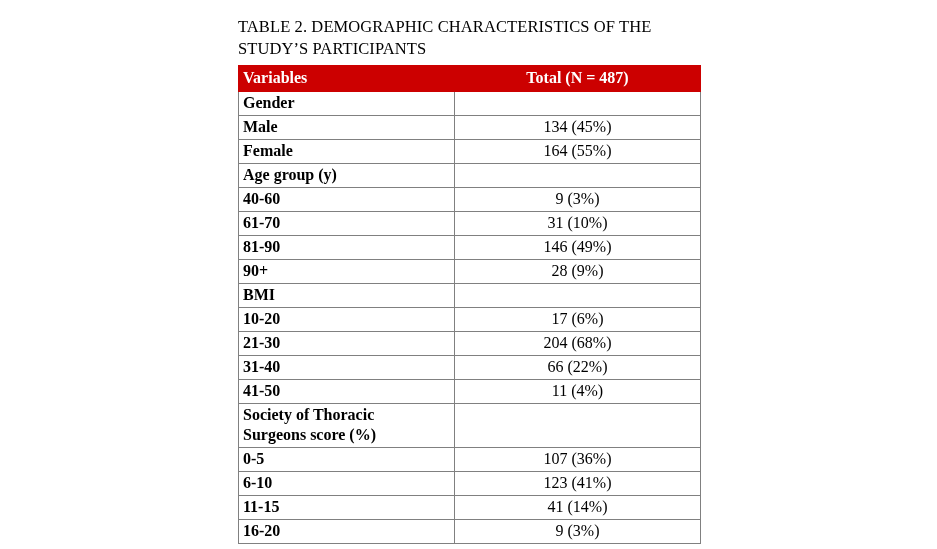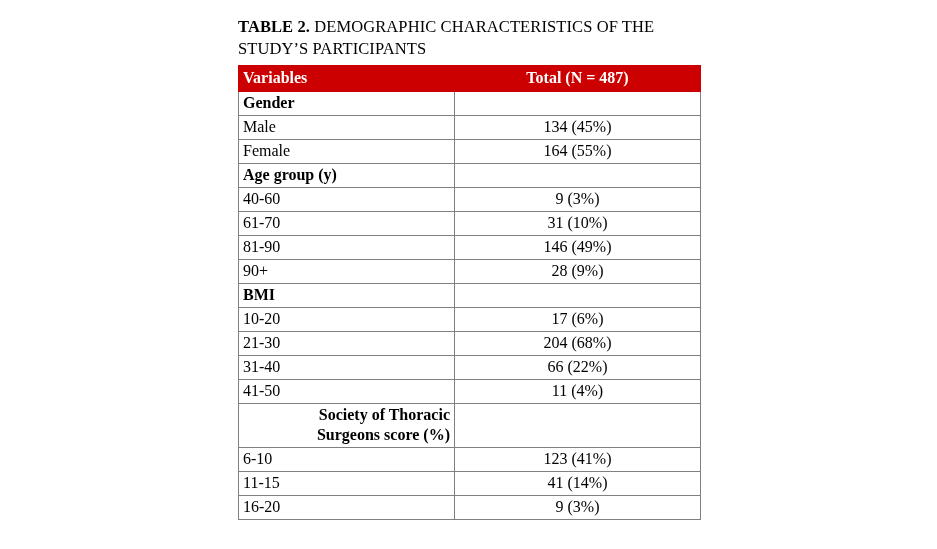--- a/index.html
+++ b/index.html
@@ -33,7 +33,7 @@
     letter-spacing: 0.1px;
   }
   .caption .caption-label {
-    font-weight: bold;
+    font-weight: normal;
     text-align: right;
   }
   table.demo-table {

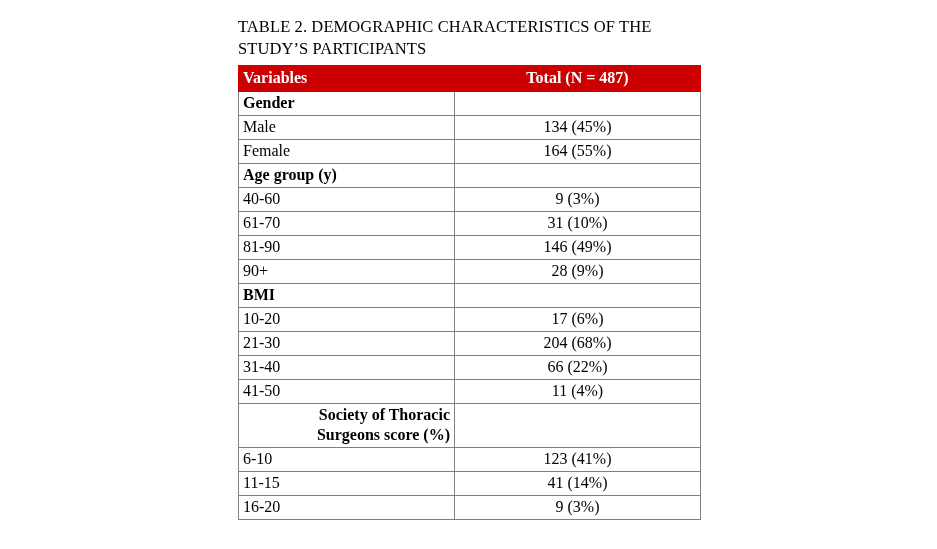--- a/index.html
+++ b/index.html
@@ -66,6 +66,7 @@
   td.label {
     text-align: left;
     padding-left: 6px;
+    font-weight: bold;
   }
   td.label.group {
     font-weight: bold;

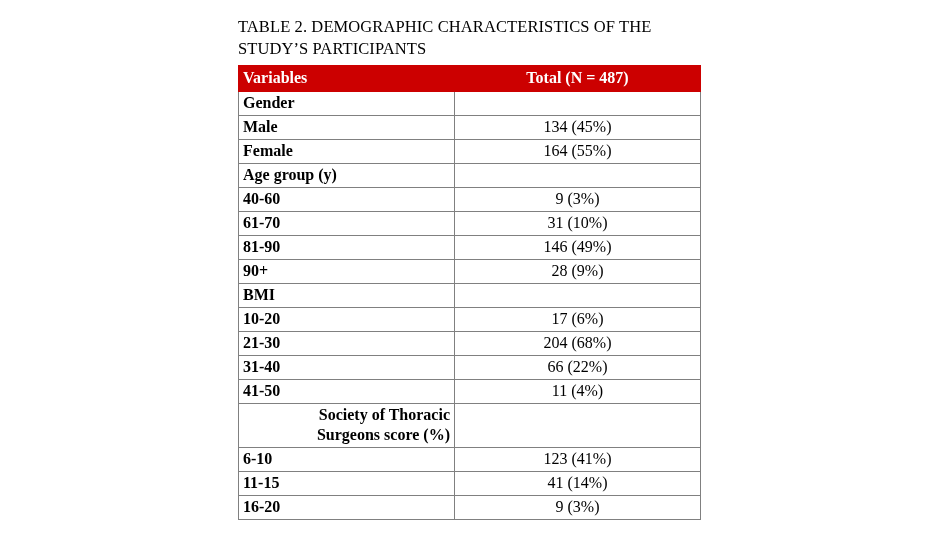--- a/index.html
+++ b/index.html
@@ -79,7 +79,7 @@
     padding-top: 3px;
     padding-bottom: 3px;
   }
-  .ml-line { display: block; text-align: right; }
+  .ml-line { display: block; }
 </style>
 </head>
 <body>

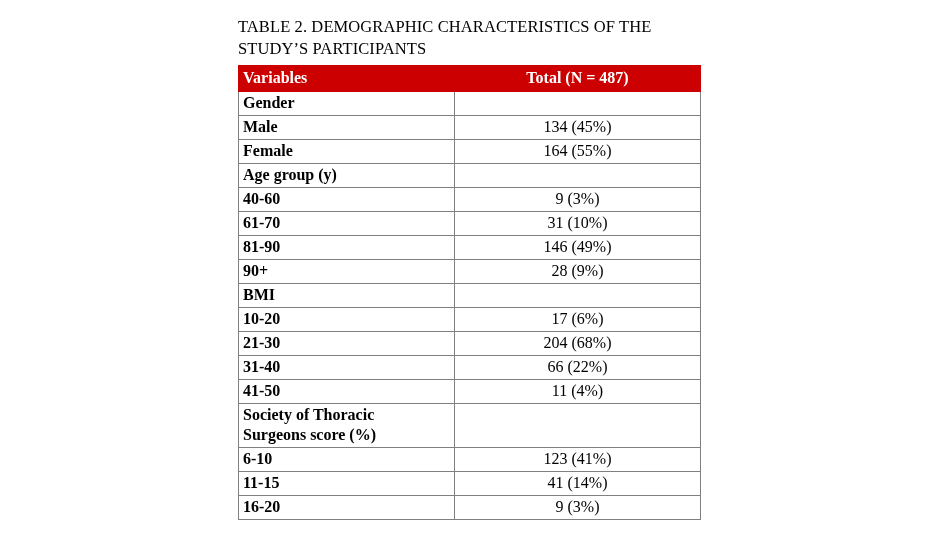--- a/index.html
+++ b/index.html
@@ -163,6 +163,10 @@
           <td class="value"></td>
         </tr>
         <tr>
+          <td class="label">0-5</td>
+          <td class="value">107 (36%)</td>
+        </tr>
+        <tr>
           <td class="label">6-10</td>
           <td class="value">123 (41%)</td>
         </tr>

